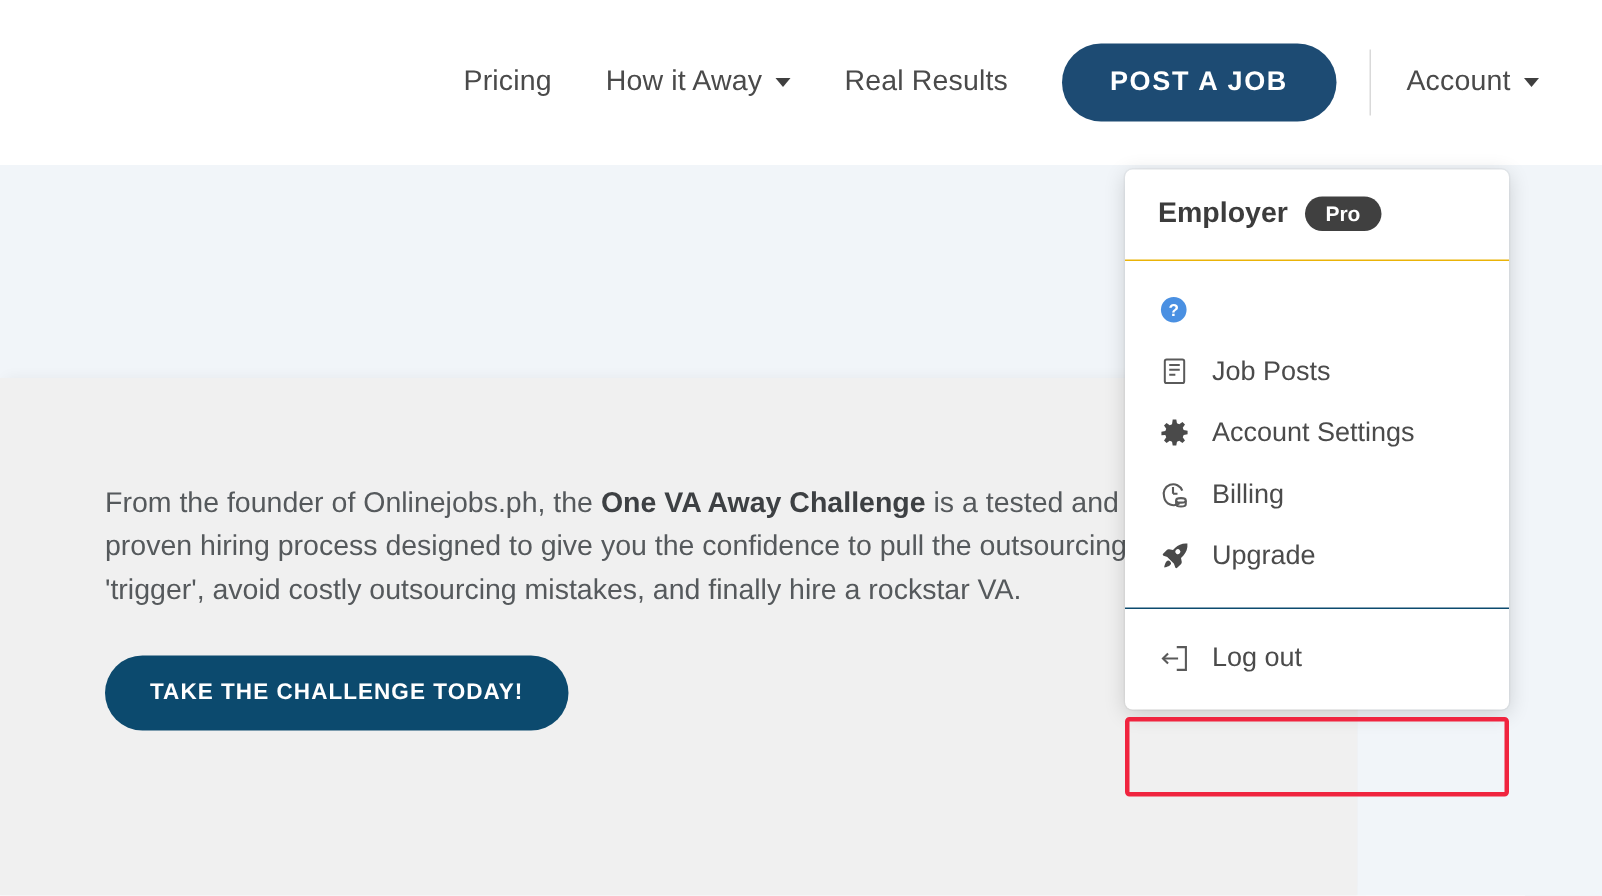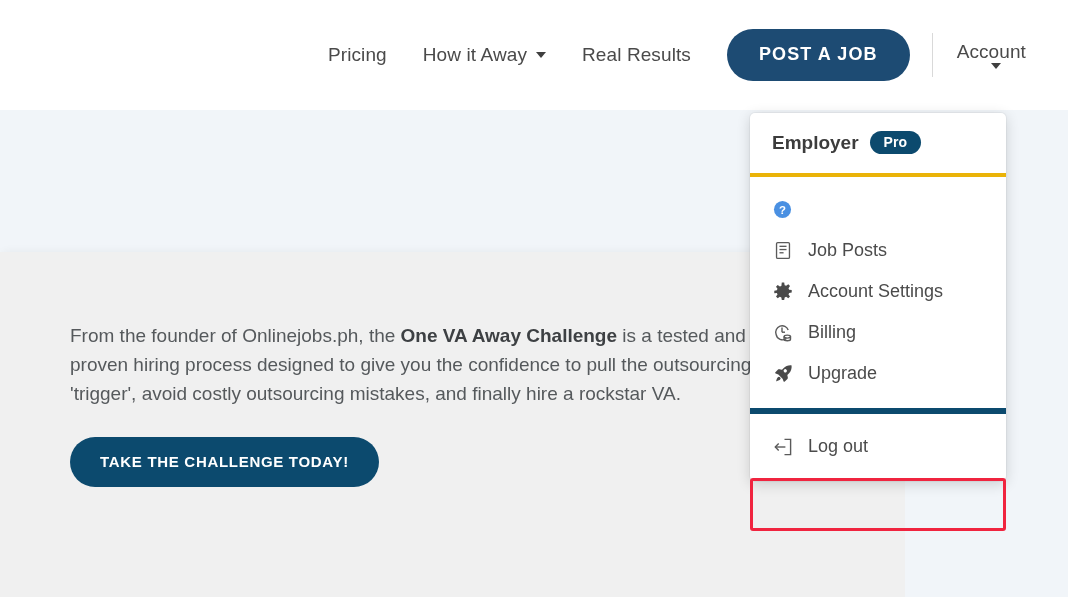--- a/index.html
+++ b/index.html
@@ -46,7 +46,7 @@
   .nav-divider {
     width:1px; height:44px; background:#d9d9d9; margin-right:24px;
   }
-  .account { margin-right: 18px; flex-direction: column; }
+  .account { margin-right: 18px; }
 
   
   .band-blue {

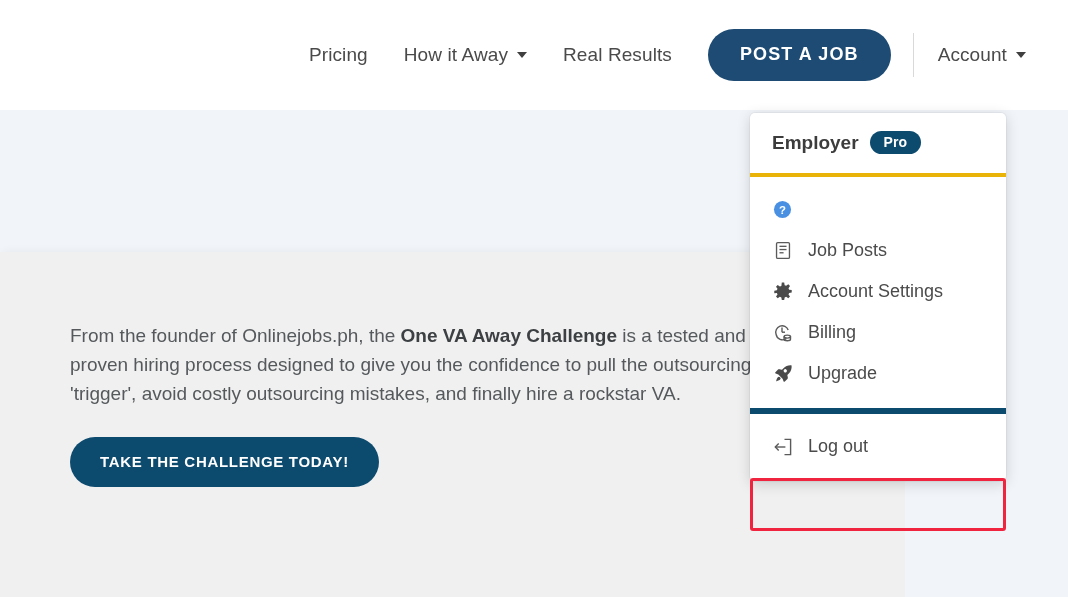--- a/index.html
+++ b/index.html
@@ -92,7 +92,7 @@
   .dd-header {
     display:flex; align-items:center; gap:11px;
     padding: 18px 22px 19px;
-    border-bottom:4px solid #eab308;
+    border-bottom:1px solid #eab308;
   }
   .dd-header .who { font-size:19px; font-weight:700; color:#3c3c3c; }
   .pro-pill {

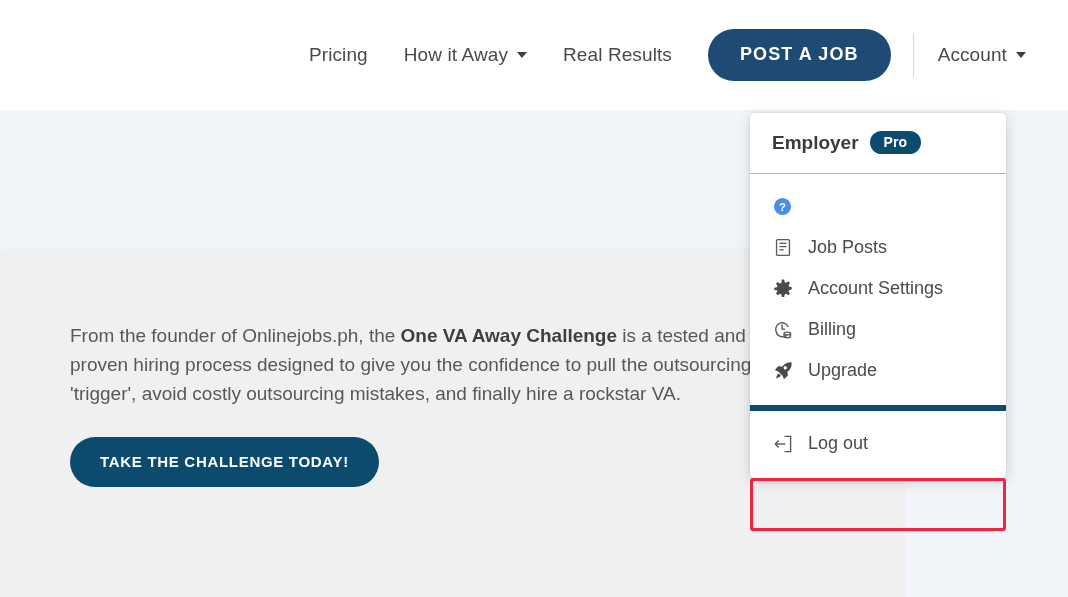--- a/index.html
+++ b/index.html
@@ -96,7 +96,7 @@
   }
   .dd-header .who { font-size:19px; font-weight:700; color:#3c3c3c; }
   .pro-pill {
-    background:#0c4a6e; color:#ffffff; font-size:14px; font-weight:700;
+    background:#404040; color:#ffffff; font-size:14px; font-weight:700;
     border-radius:13px; padding:4px 14px 5px; line-height:1;
   }
   .dd-section { padding: 12px 0 14px; }

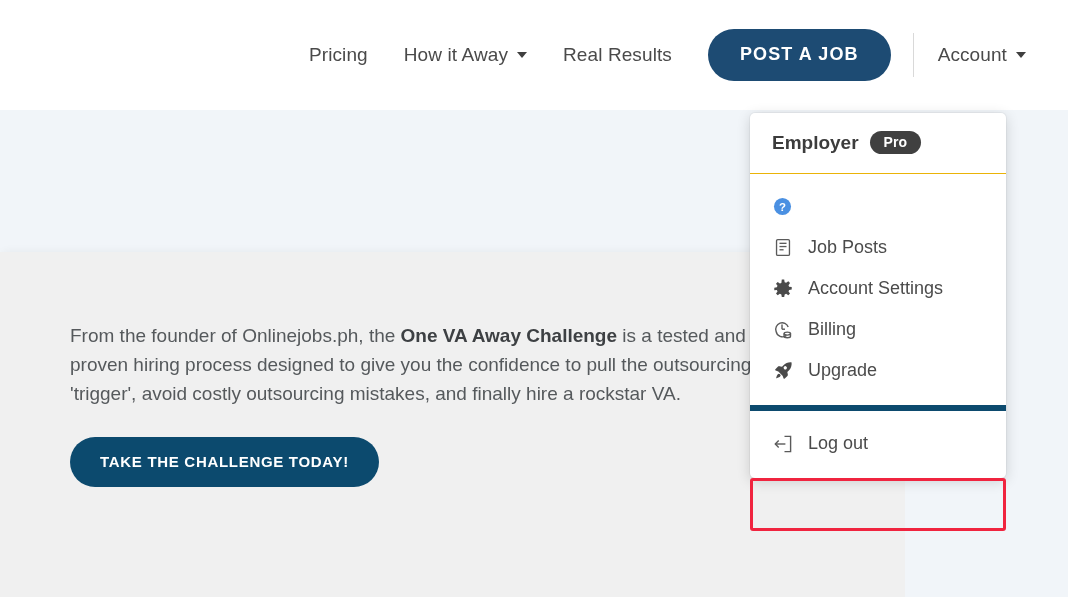--- a/index.html
+++ b/index.html
@@ -100,7 +100,7 @@
     border-radius:13px; padding:4px 14px 5px; line-height:1;
   }
   .dd-section { padding: 12px 0 14px; }
-  .dd-section + .dd-section { border-top:6px solid #0c4a6e; }
+  .dd-section + .dd-section { border-top:1px solid #0c4a6e; }
   .dd-item {
     display:flex; align-items:center; gap:15px;
     padding: 10px 22px; font-size:18px; color:#4b4b4b;

